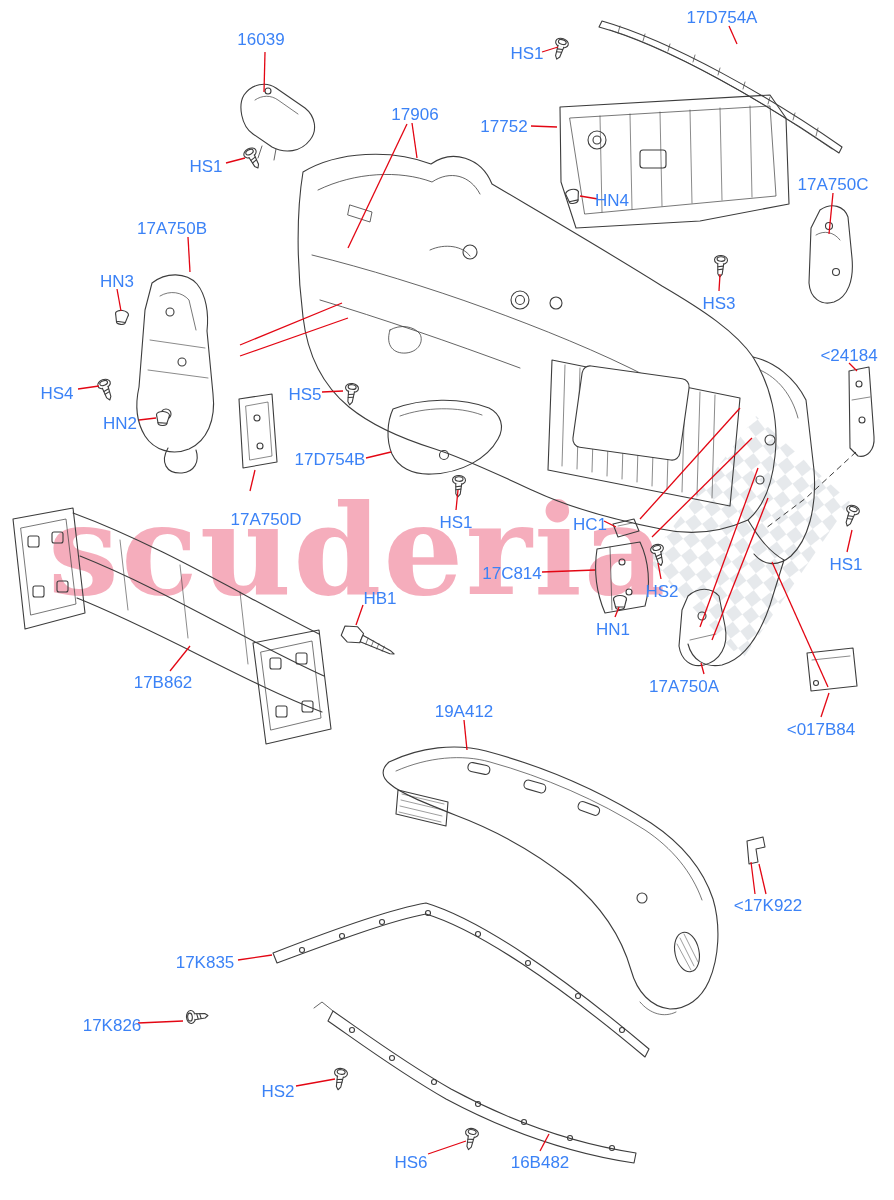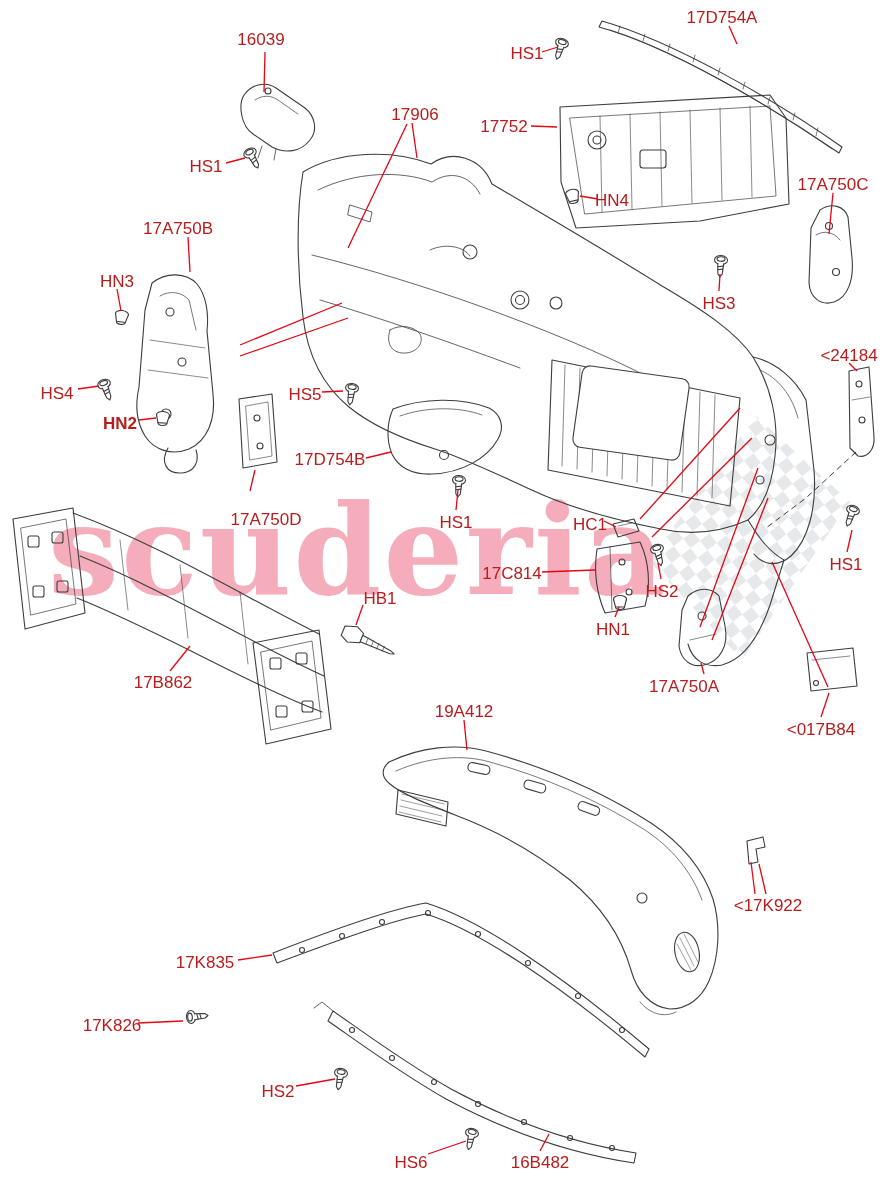--- a/index.html
+++ b/index.html
@@ -13,7 +13,7 @@
        color:rgba(224,148,164,0.48);user-select:none;white-space:nowrap;}
   svg.art{position:absolute;left:0;top:0;z-index:2;}
   #labels-layer{position:absolute;left:0;top:0;width:100%;height:100%;z-index:3;}
-  .part-label{position:absolute;transform:translateX(-50%);color:#b91c1c;font-size:17px;
+  .part-label{position:absolute;transform:translateX(-50%);color:#3b82f6;font-size:17px;
               line-height:20px;white-space:nowrap;cursor:pointer;}
 </style>
 </head>

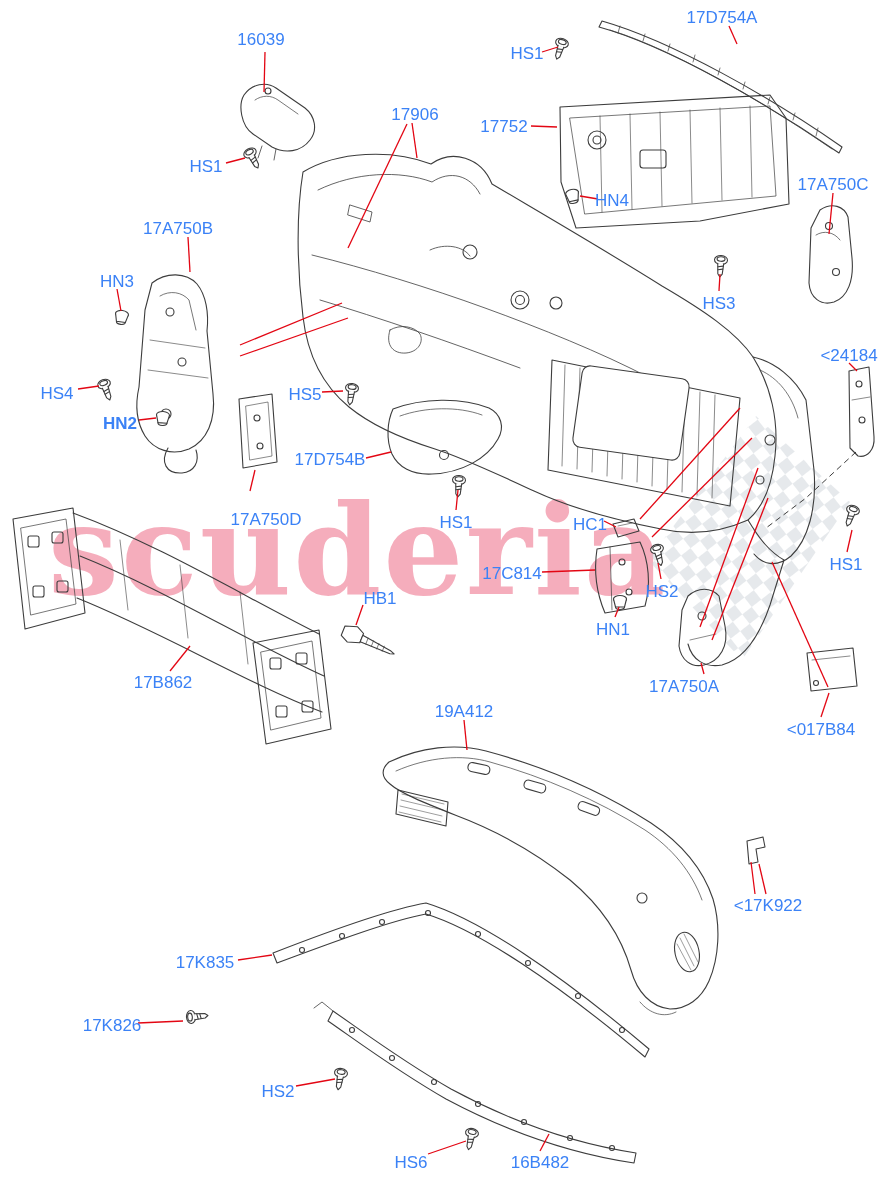--- a/index.html
+++ b/index.html
@@ -293,7 +293,7 @@
       <div class="part-label" style="left: 612px; top: 191px;">HN4</div>
       <div class="part-label" style="left: 833px; top: 175px;">17A750C</div>
       <div class="part-label" style="left: 206px; top: 157px;">HS1</div>
-      <div class="part-label" style="left: 178px; top: 219px;">17A750B</div>
+      <div class="part-label" style="left: 172px; top: 219px;">17A750B</div>
       <div class="part-label" style="left: 117px; top: 272px;">HN3</div>
       <div class="part-label" style="left: 719px; top: 294px;">HS3</div>
       <div class="part-label" style="left: 57px; top: 384px;">HS4</div>

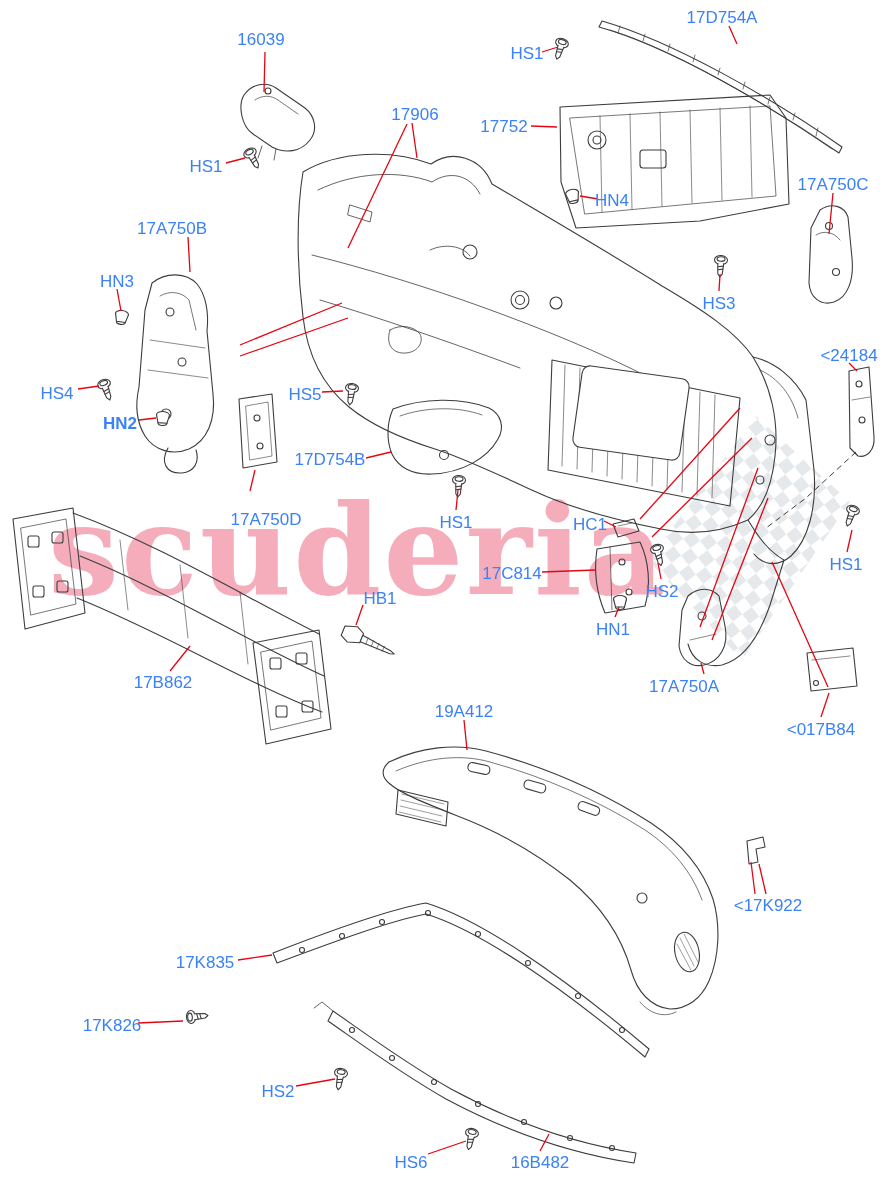--- a/index.html
+++ b/index.html
@@ -298,7 +298,7 @@
       <div class="part-label" style="left: 719px; top: 294px;">HS3</div>
       <div class="part-label" style="left: 57px; top: 384px;">HS4</div>
       <div class="part-label" style="left: 305px; top: 385px;">HS5</div>
-      <div class="part-label" style="left: 120px; top: 414px; font-weight: bold;">HN2</div>
+      <div class="part-label" style="left: 120px; top: 414px;">HN2</div>
       <div class="part-label" style="left: 330px; top: 450px;">17D754B</div>
       <div class="part-label" style="left: 250px; top: 510px; margin-left: 16px;">17A750D</div>
       <div class="part-label" style="left: 456px; top: 513px;">HS1</div>

